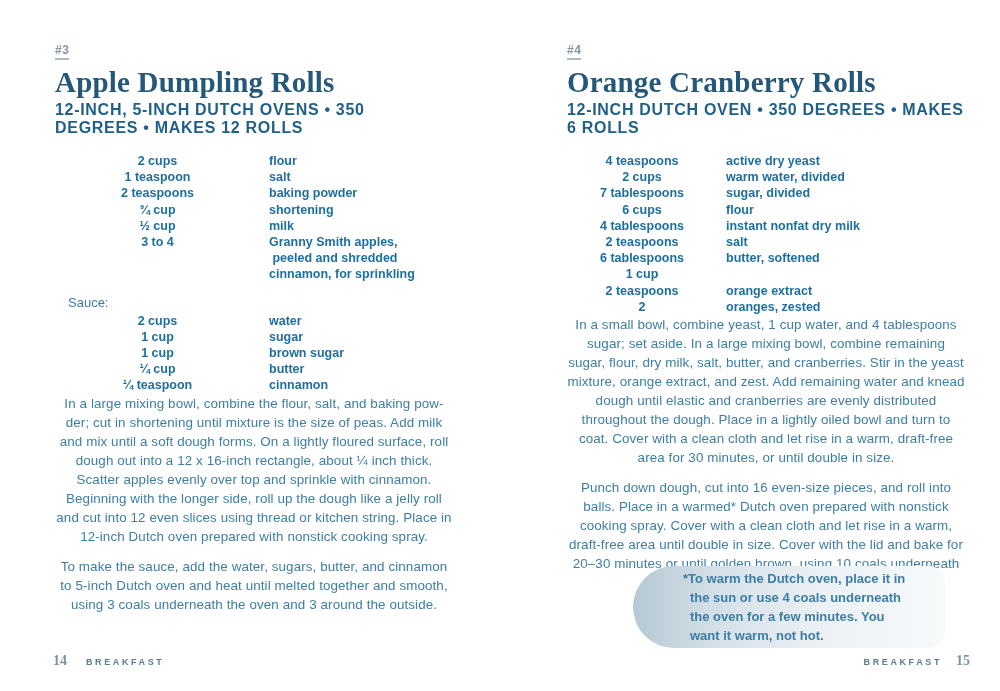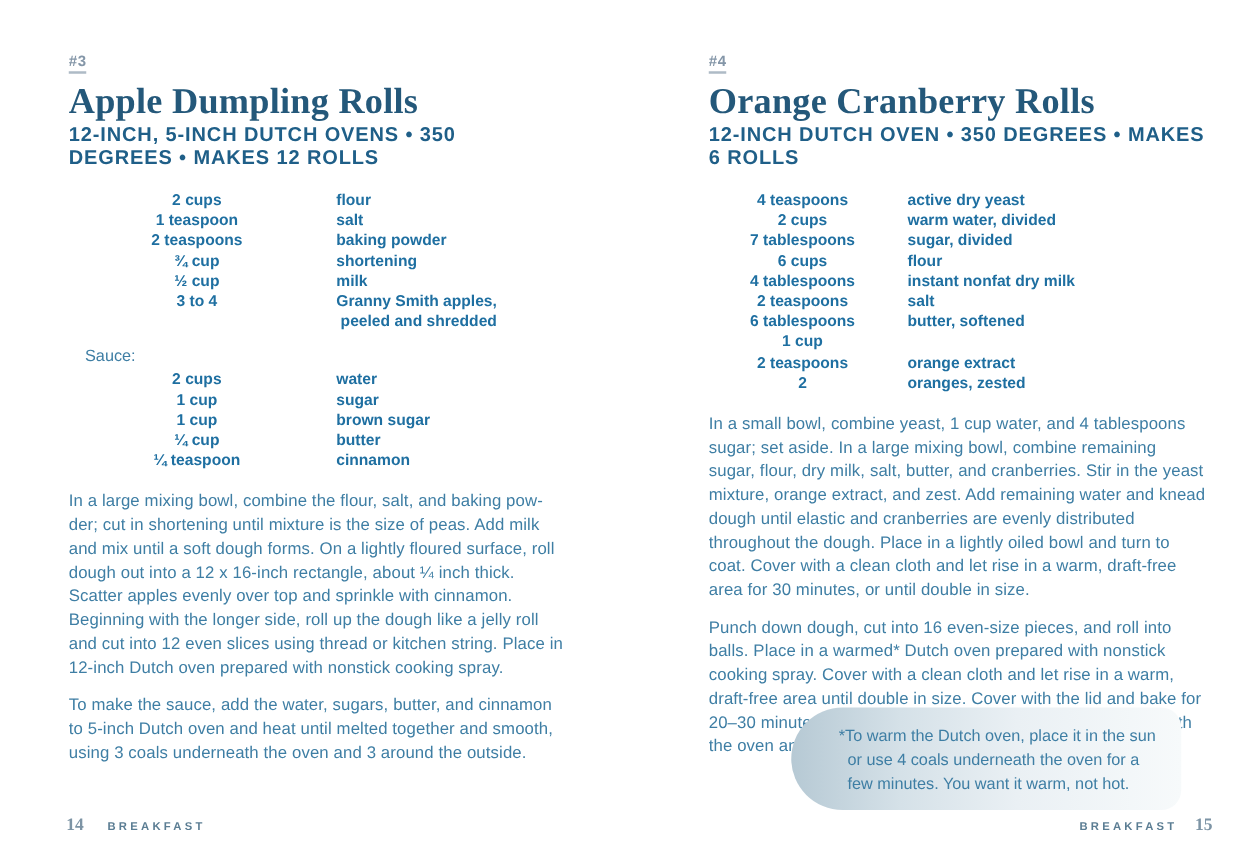--- a/index.html
+++ b/index.html
@@ -129,6 +129,10 @@
 &nbsp;peeled and shredded</span>
         </div>
 
+        <div class="ing-row">
+          <span class="ing-amount"></span>
+          <span class="ing-item">cinnamon, for sprinkling</span>
+        </div>
       </div>
 
     <div class="sauce-label">Sauce:</div>

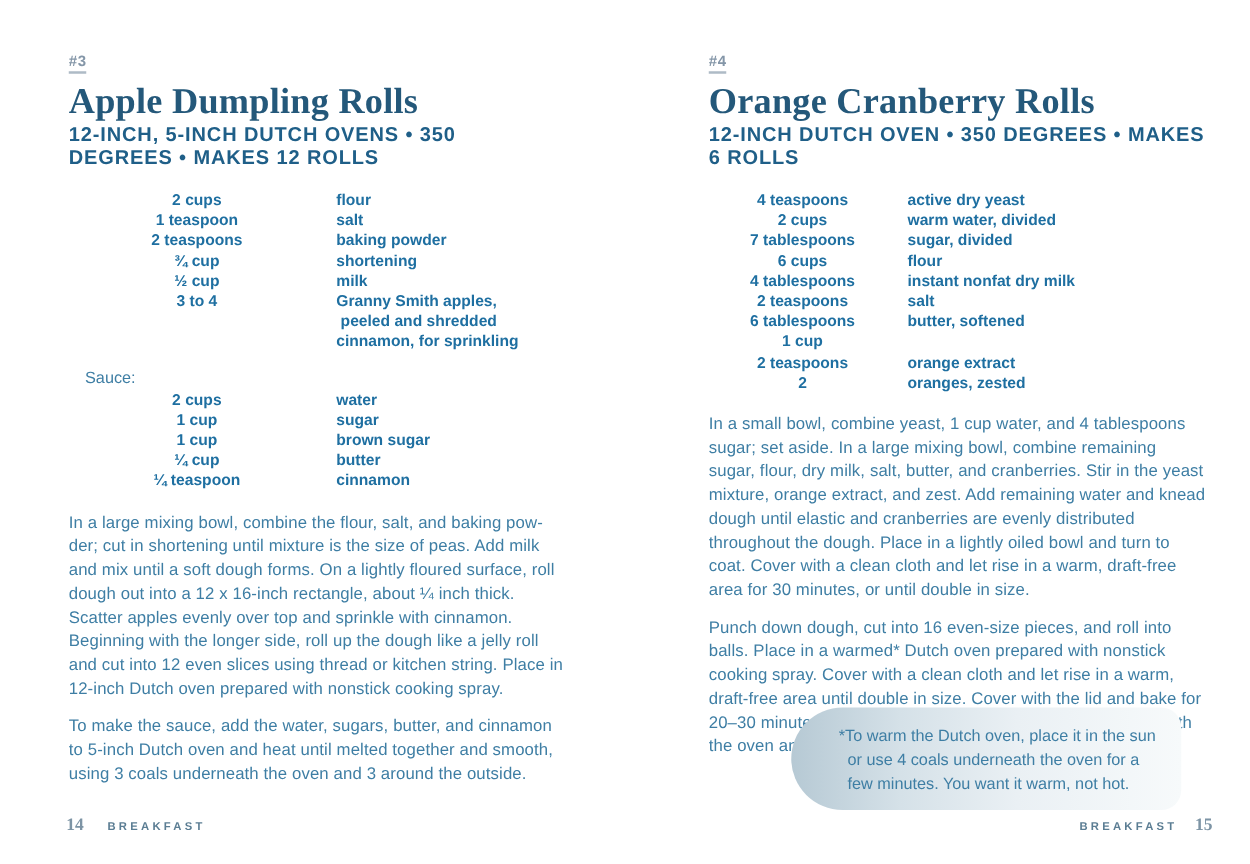--- a/index.html
+++ b/index.html
@@ -50,7 +50,7 @@
   }
   .ingredients.sauce { margin-top: 3px; }
 
-  .body-copy { margin-top: 15px; width: 398px; }
+  .body-copy { margin-top: 0; width: 398px; text-align: center; }
   .para {
     margin: 0 0 11px 0;
     font-size: 13.4px; line-height: 19px; letter-spacing: 0.1px;

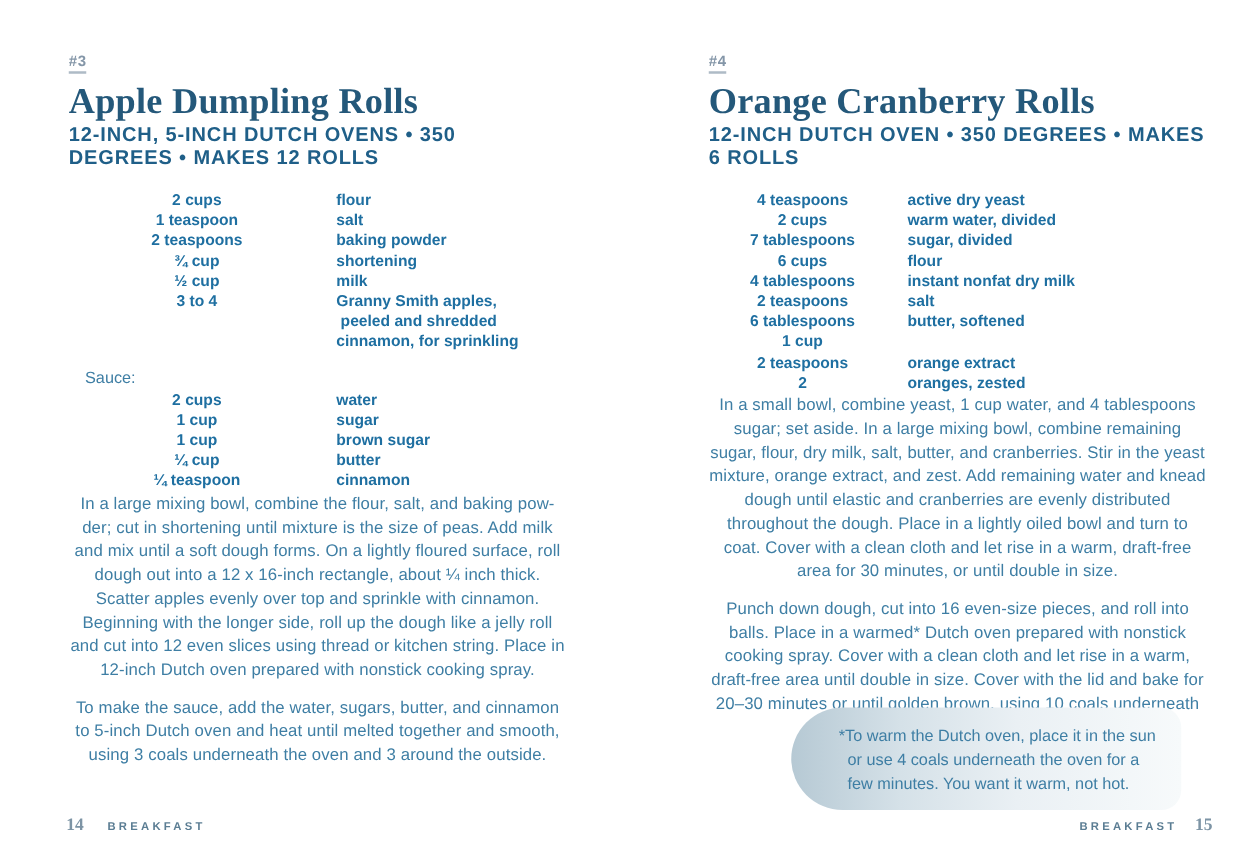--- a/index.html
+++ b/index.html
@@ -66,9 +66,9 @@
     padding: 0 18px 0 38px;
   }
   .note-text {
-    margin: 0; font-size: 13px; line-height: 19px;
+    margin: 12px; font-size: 13px; line-height: 19px;
     color: var(--body, #3e7ea4);
-    text-indent: -7px; padding-left: 7px;
+    text-indent: -7px; padding-left: 7px; font-weight: bold;
   }
 
   .footer { position: absolute; bottom: 22px; display: flex; align-items: baseline; margin-left: 26px; }

